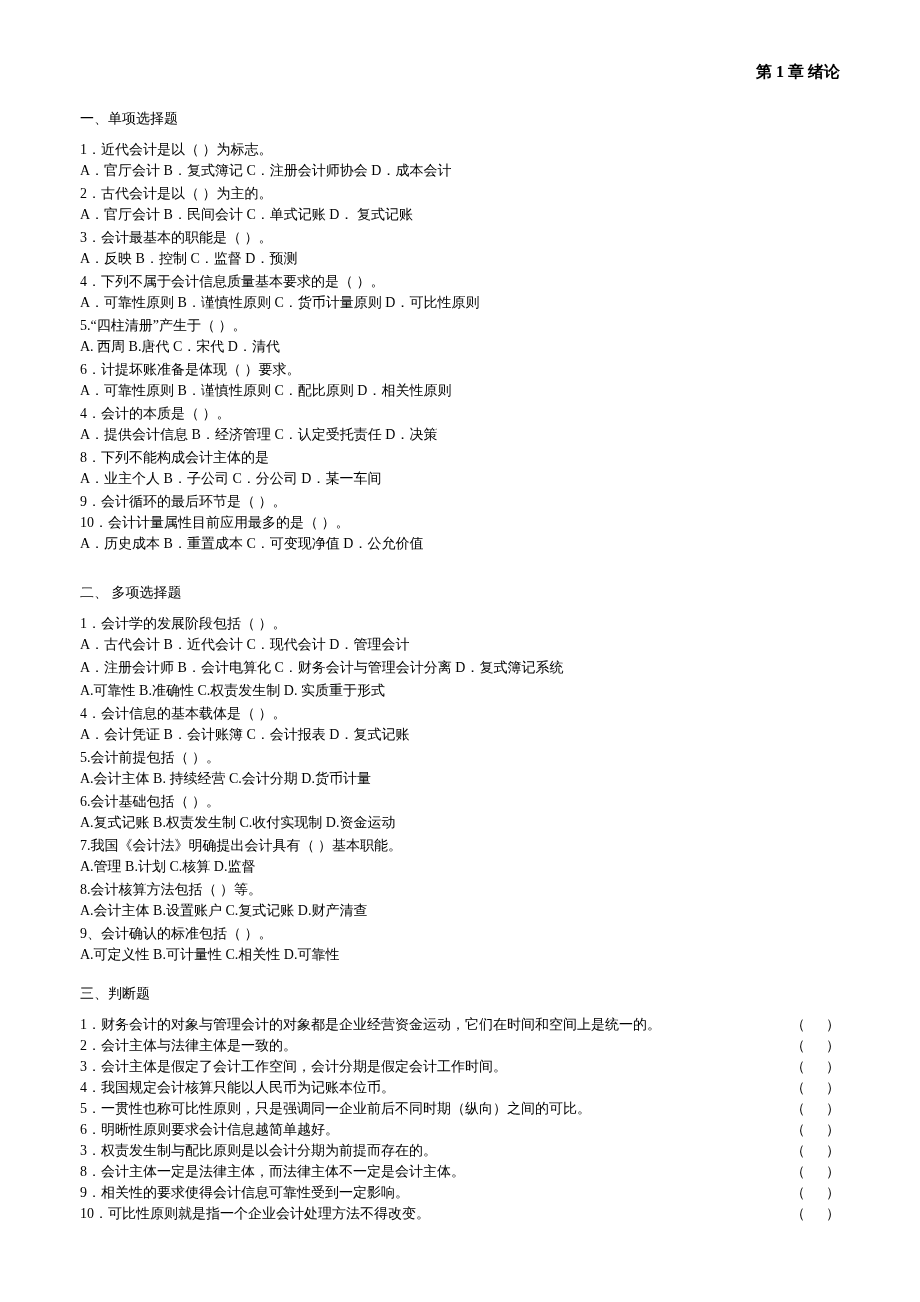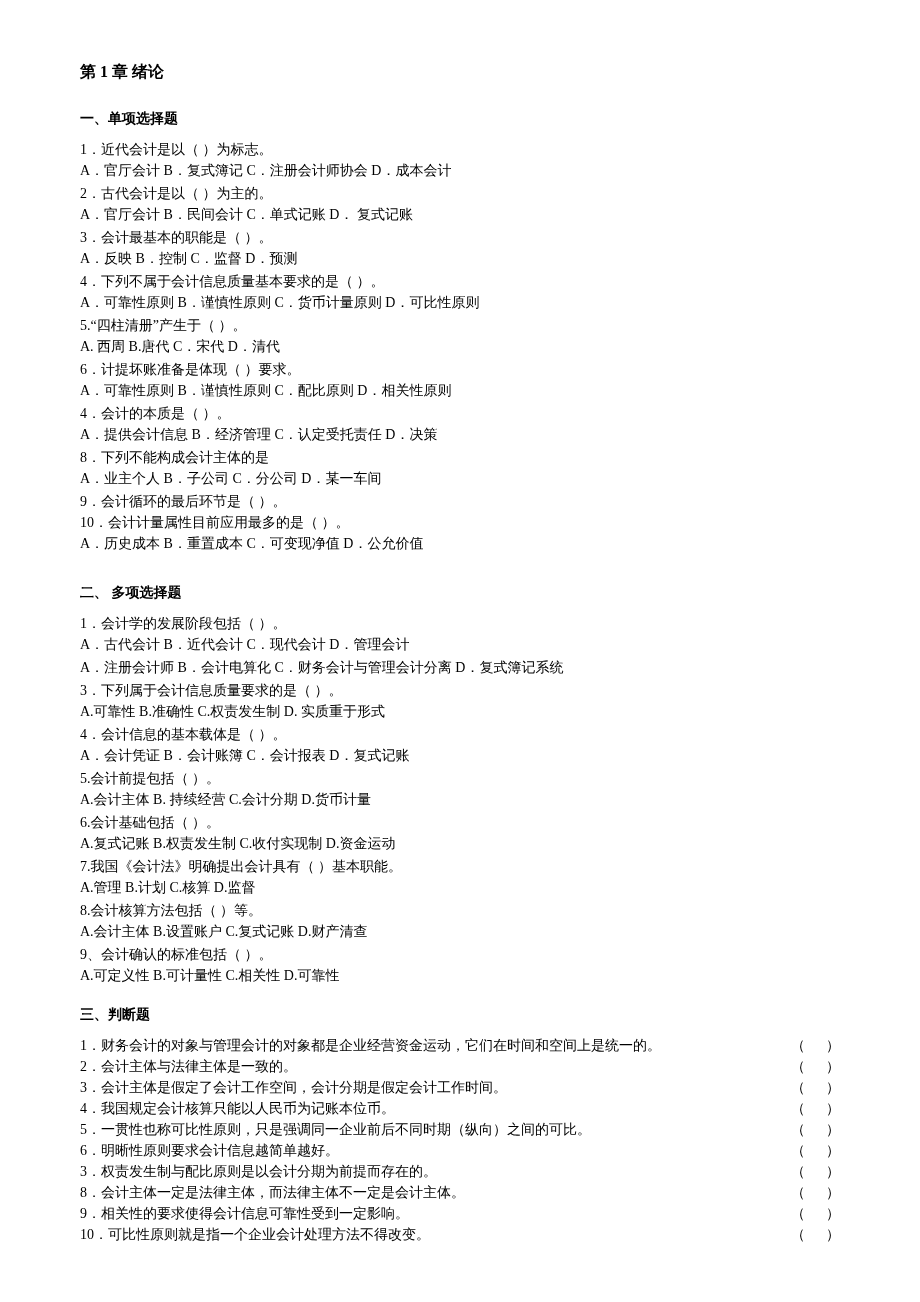--- a/index.html
+++ b/index.html
@@ -14,7 +14,7 @@
       box-sizing: border-box;
     }
     .chapter-title {
-      text-align: left;
+      text-align: right;
       font-weight: bold;
       font-size: 16px;
       margin-bottom: 24px;

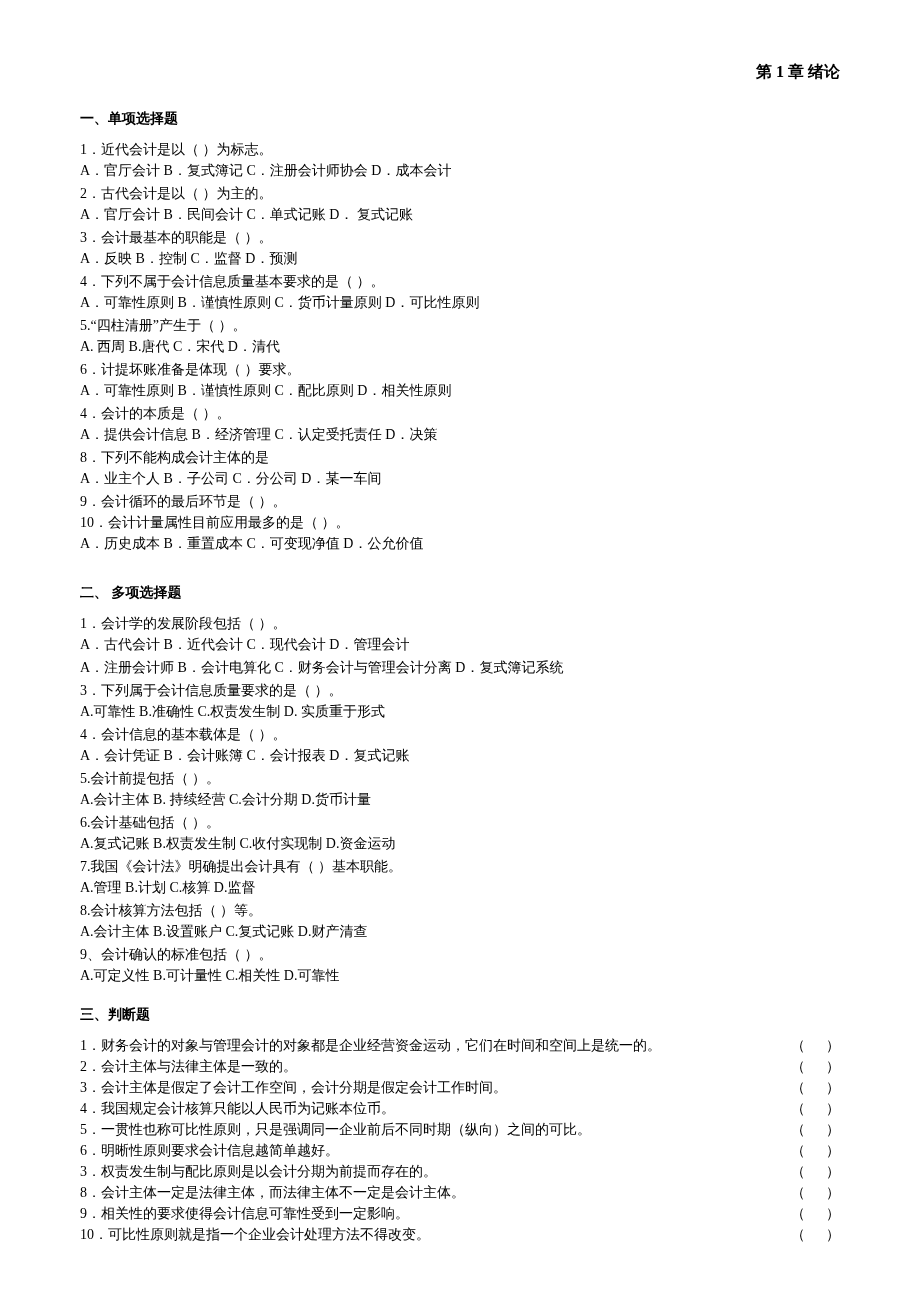--- a/index.html
+++ b/index.html
@@ -20,7 +20,7 @@
       margin-bottom: 24px;
     }
     .section-heading {
-      font-weight: bold;
+      font-weight: normal;
       margin-top: 18px;
       margin-bottom: 10px;
     }

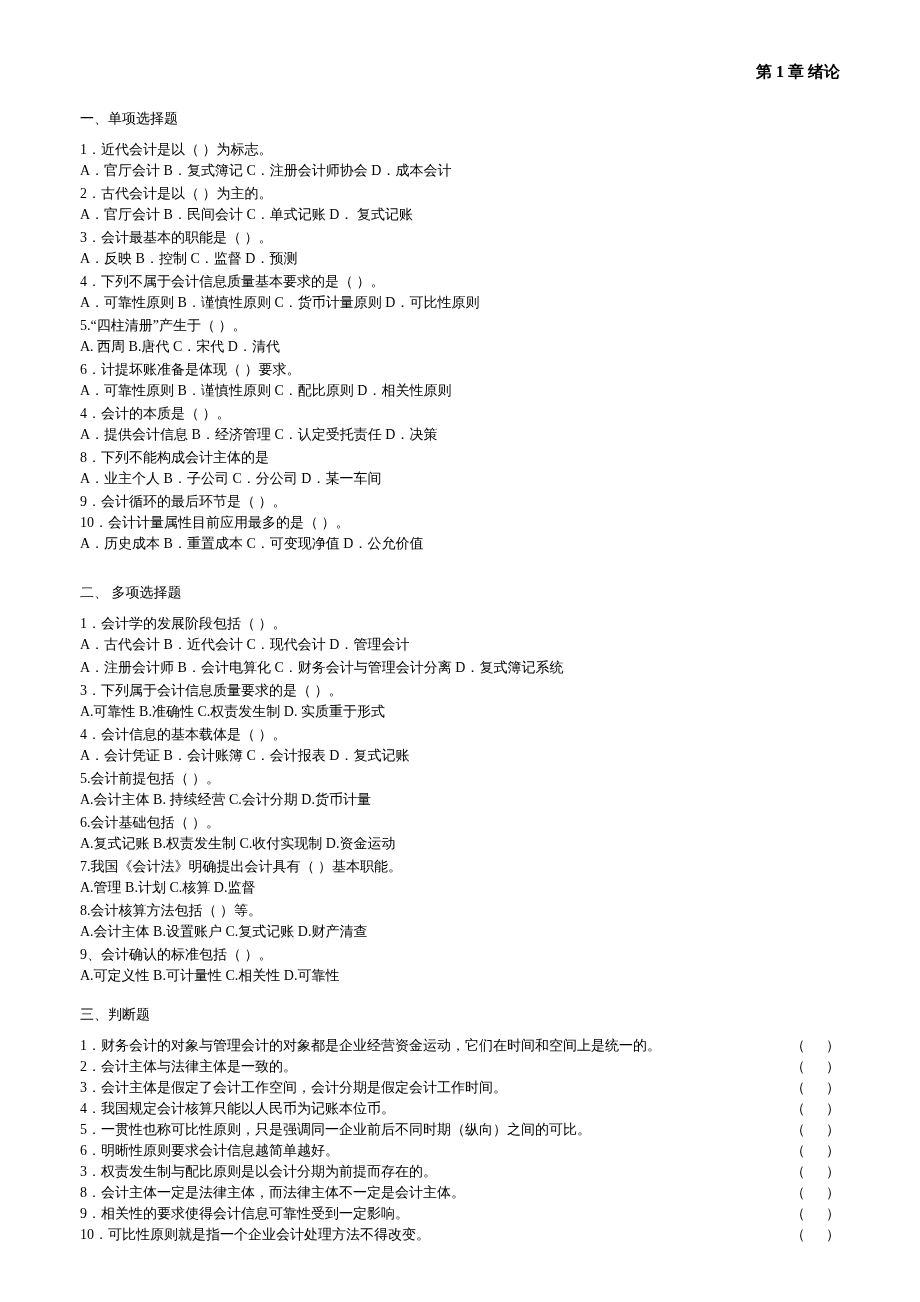--- a/index.html
+++ b/index.html
@@ -78,7 +78,6 @@
   <p class="question">1．会计学的发展阶段包括（      ）。</p>
   <p class="options">A．古代会计         B．近代会计        C．现代会计         D．管理会计</p>
   <p class="options">A．注册会计师                     B．会计电算化       C．财务会计与管理会计分离       D．复式簿记系统</p>
-  <p class="question">3．下列属于会计信息质量要求的是（      ）。</p>
   <p class="options">A.可靠性                   B.准确性        C.权责发生制                 D. 实质重于形式</p>
   <p class="question">4．会计信息的基本载体是（      ）。</p>
   <p class="options">A．会计凭证    B．会计账簿      C．会计报表     D．复式记账</p>

